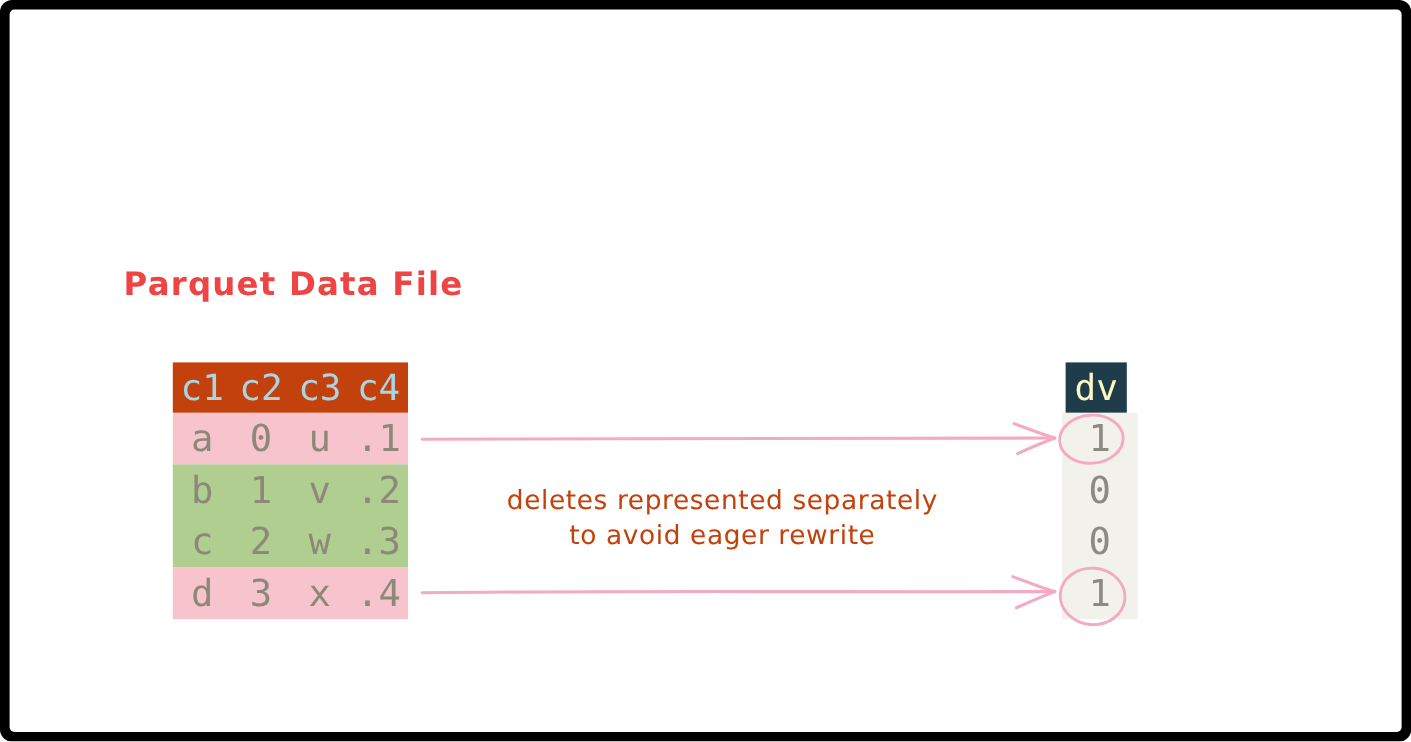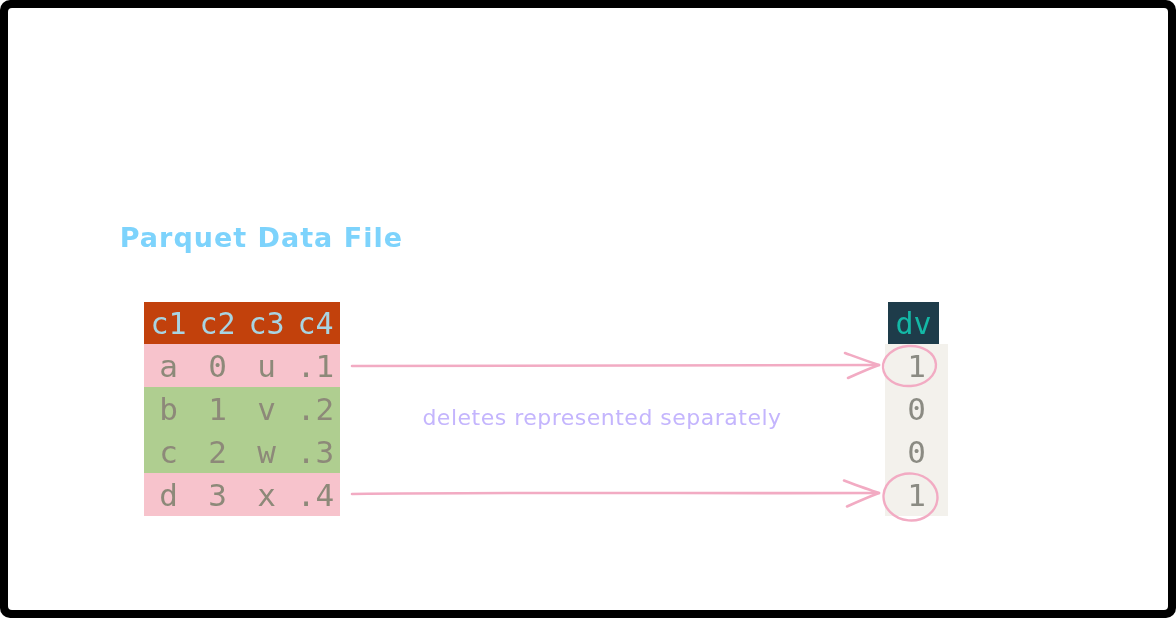--- a/index.html
+++ b/index.html
@@ -37,8 +37,8 @@
     font-size: 27px;
     font-weight: bold;
     letter-spacing: 1px;
-    color: #7dd3fc;
-    text-align: right;
+    color: #ef4444;
+    text-align: left;
     line-height: 40px;
   }
   .label-left  { left: 103px; top: 218px; width: 300px; }

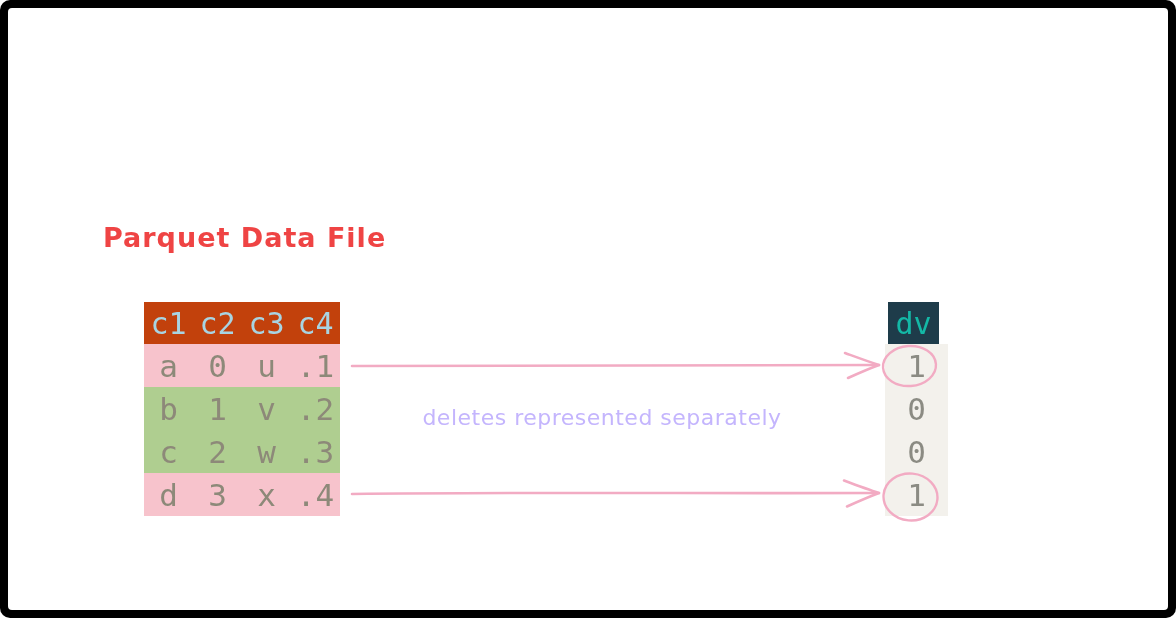--- a/index.html
+++ b/index.html
@@ -69,7 +69,7 @@
   .dv-header {
     left: 888px; top: 302px; width: 51px; height: 42px;
     background: #1e3c4a;
-    color: #14b8a6;
+    color: #fef9c3;
     font-family: "DejaVu Sans Mono", monospace;
     font-size: 30px;
     display: flex; align-items: center; justify-content: center;

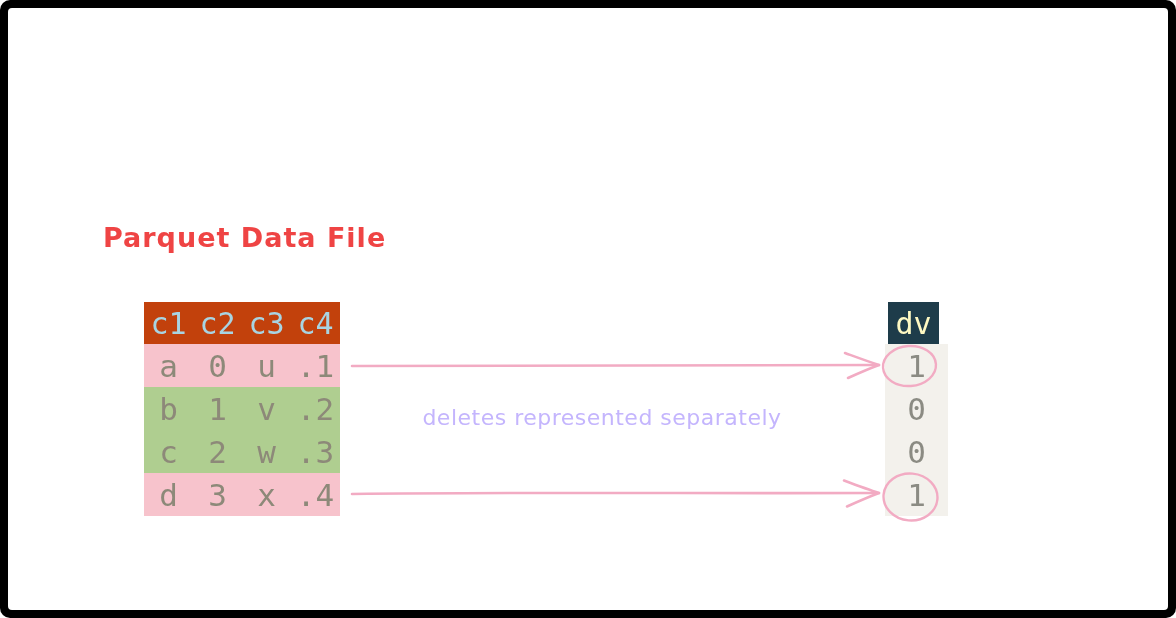--- a/index.html
+++ b/index.html
@@ -92,7 +92,7 @@
     font-size: 22px;
     font-weight: 500;
     letter-spacing: 0.5px;
-    color: #c4b5fd;
+    color: #c2410c;
     line-height: 29px;
   }
 

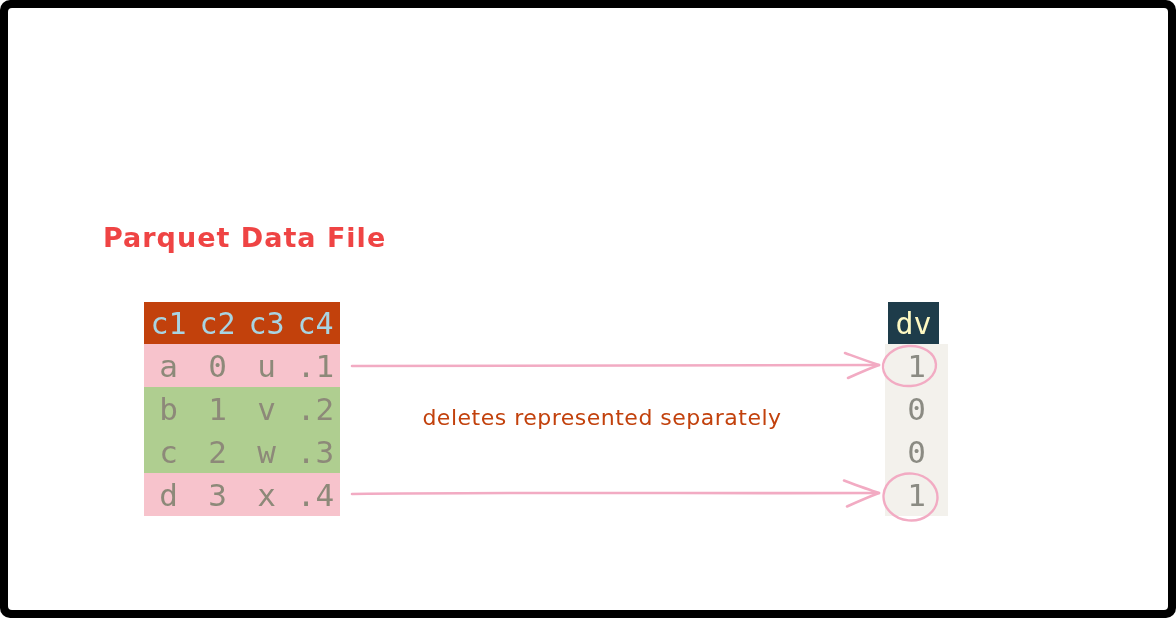--- a/index.html
+++ b/index.html
@@ -151,6 +151,7 @@
 
   <div class="abs note">
     <div>deletes represented separately</div>
+    <div>to avoid eager rewrite</div>
   </div>
 
   <svg class="abs" style="left:348px; top:347px;" width="540" height="38" viewBox="0 0 540 38">

